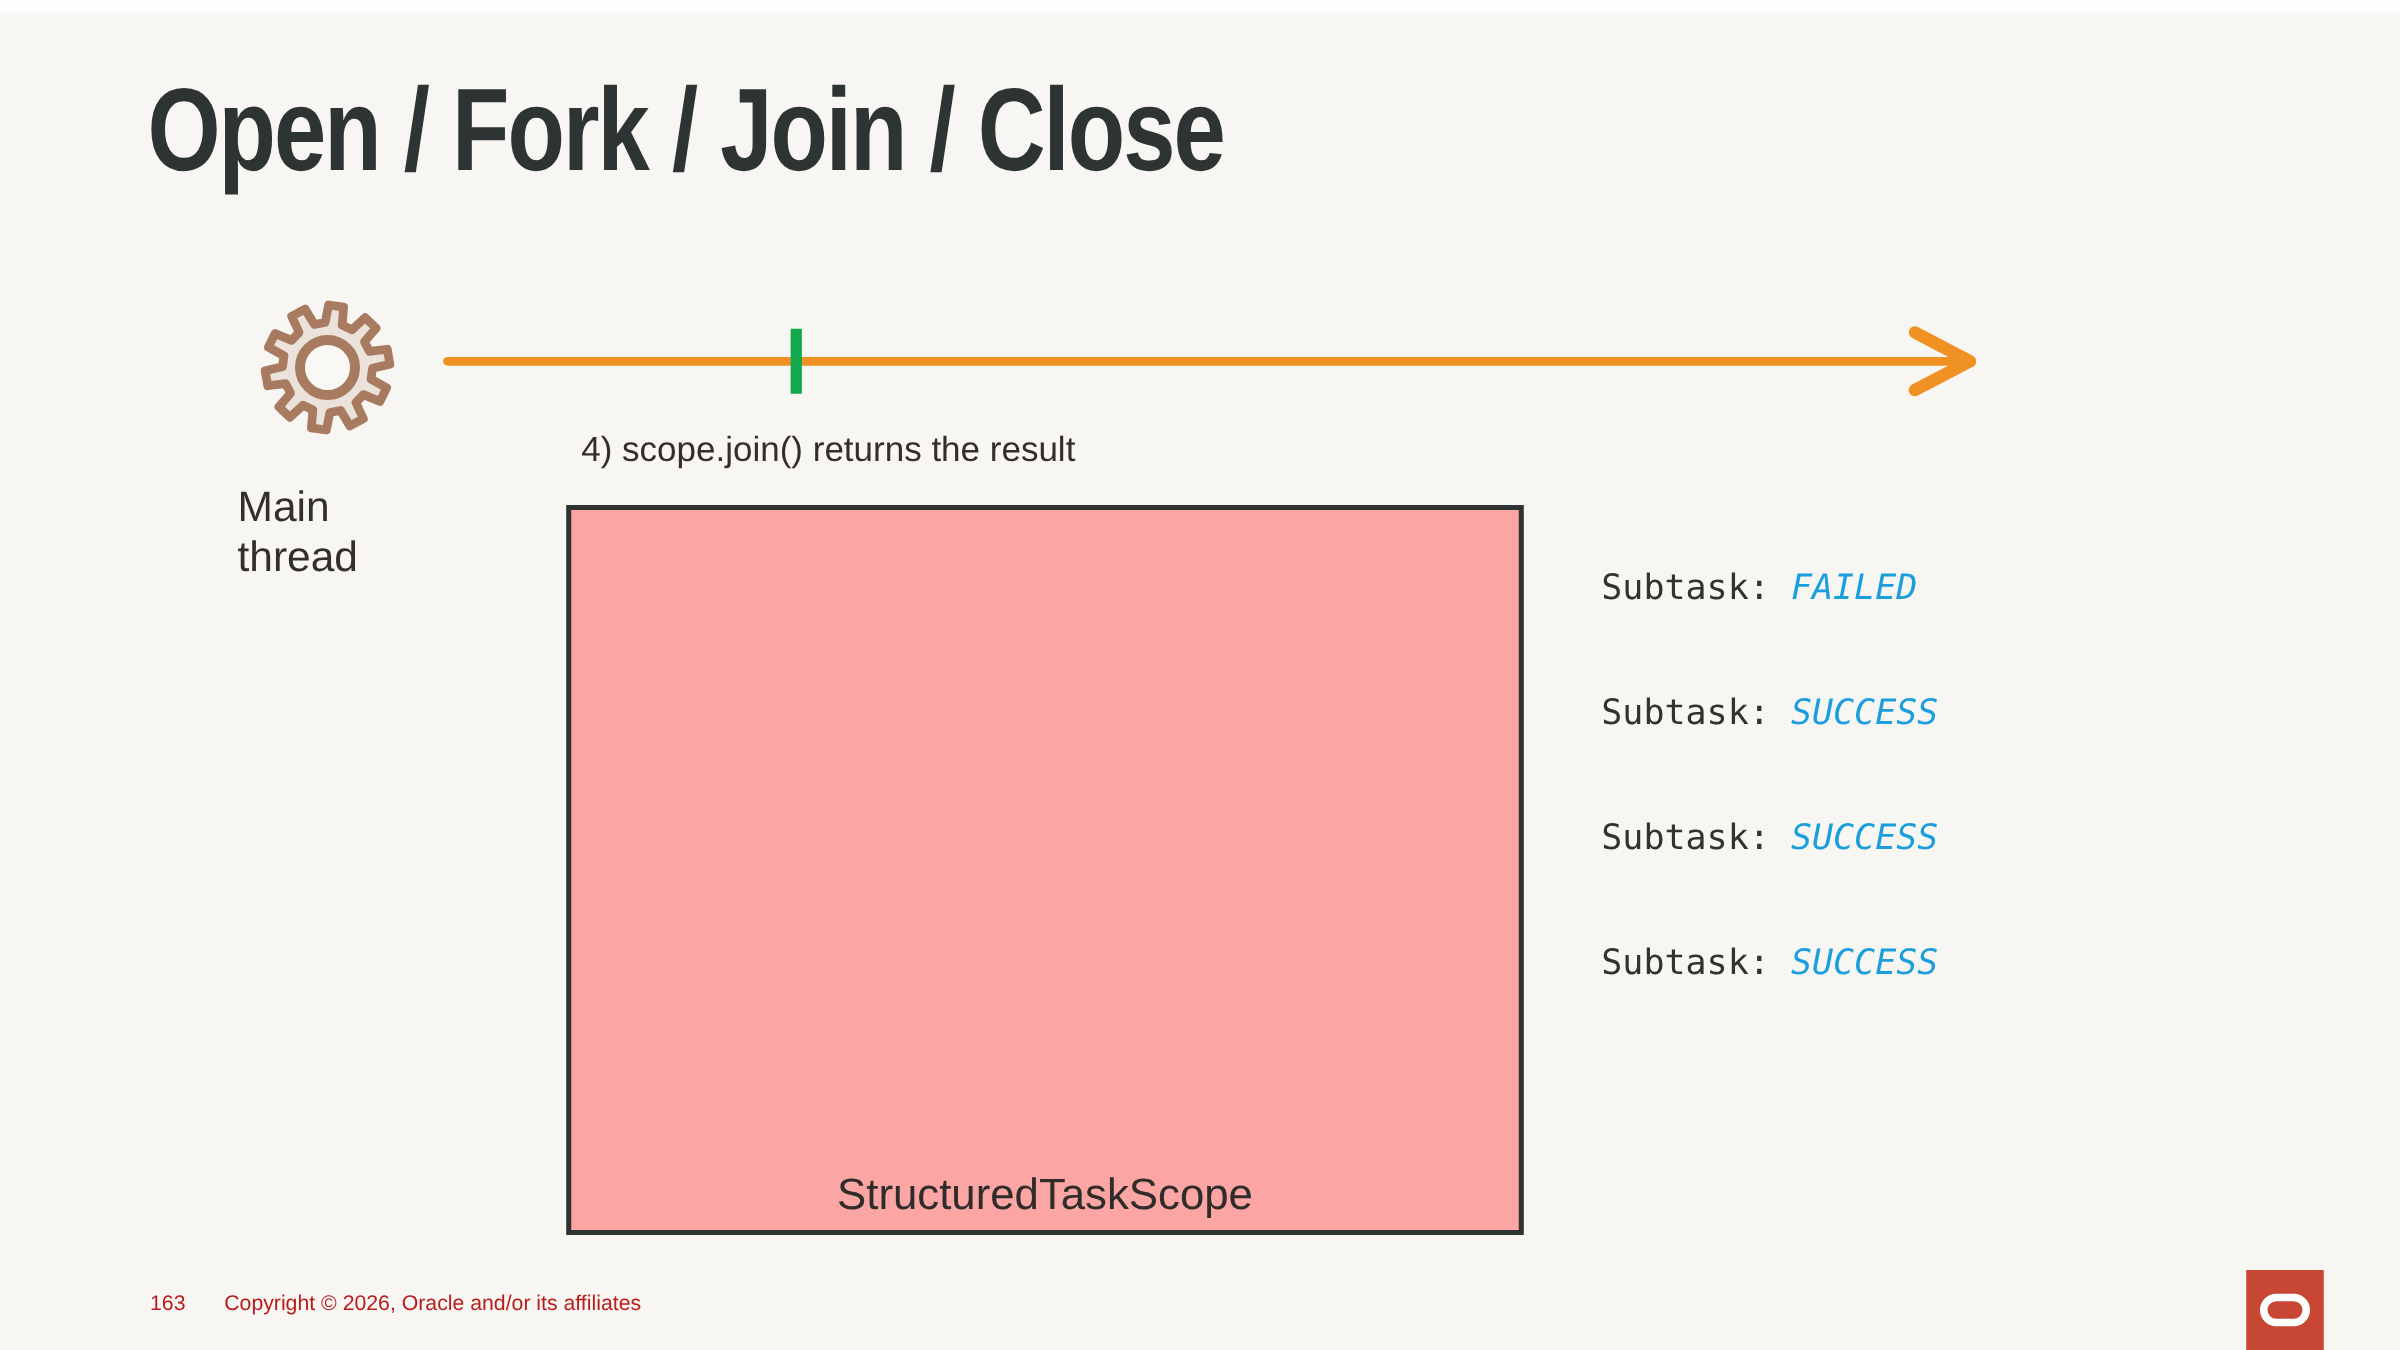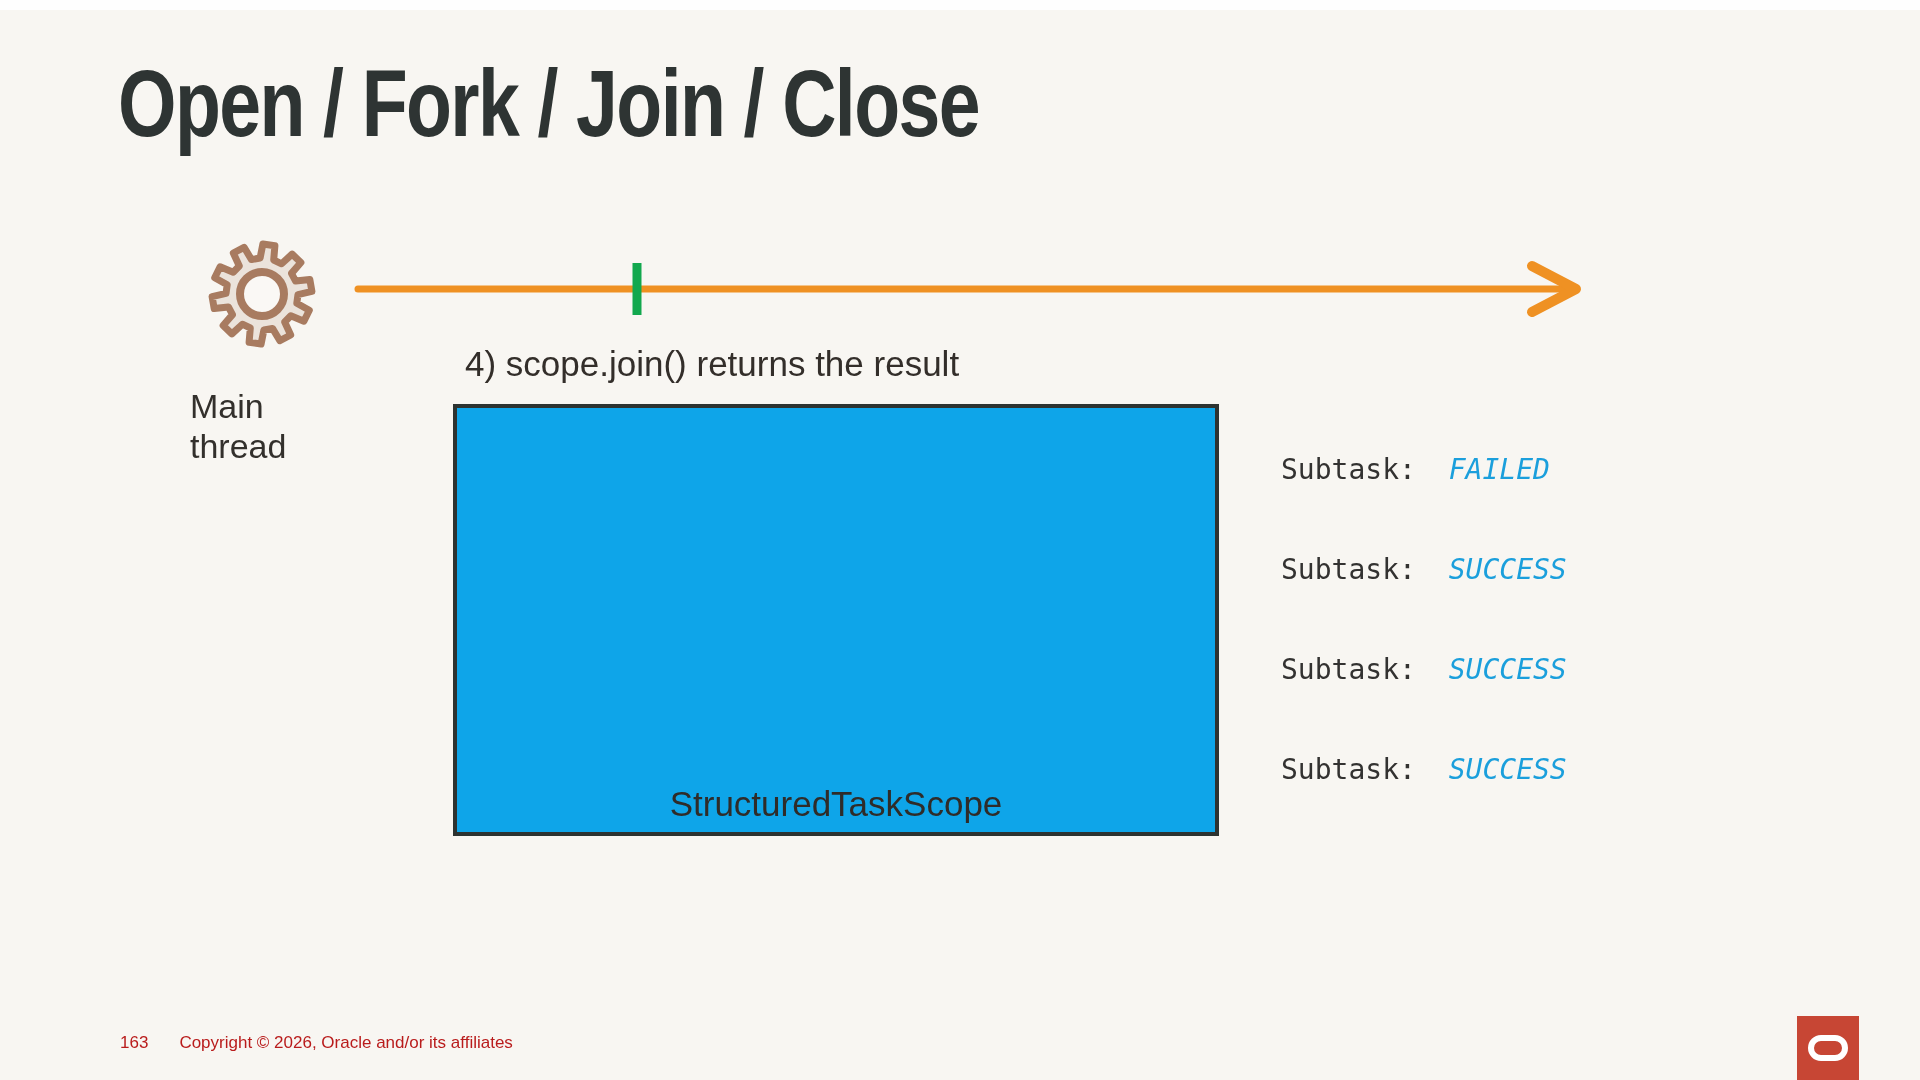--- a/index.html
+++ b/index.html
@@ -49,7 +49,7 @@
   #tl-tick{stroke:var(--c-green);stroke-width:9;}
   .caption{
     position:absolute;left:465px;top:344px;
-    font-size:35px;color:#332e2a;white-space:nowrap;
+    font-size:28px;color:#332e2a;white-space:nowrap;
   }
   .scope-box{
     position:absolute;left:453px;top:404px;width:766px;height:432px;

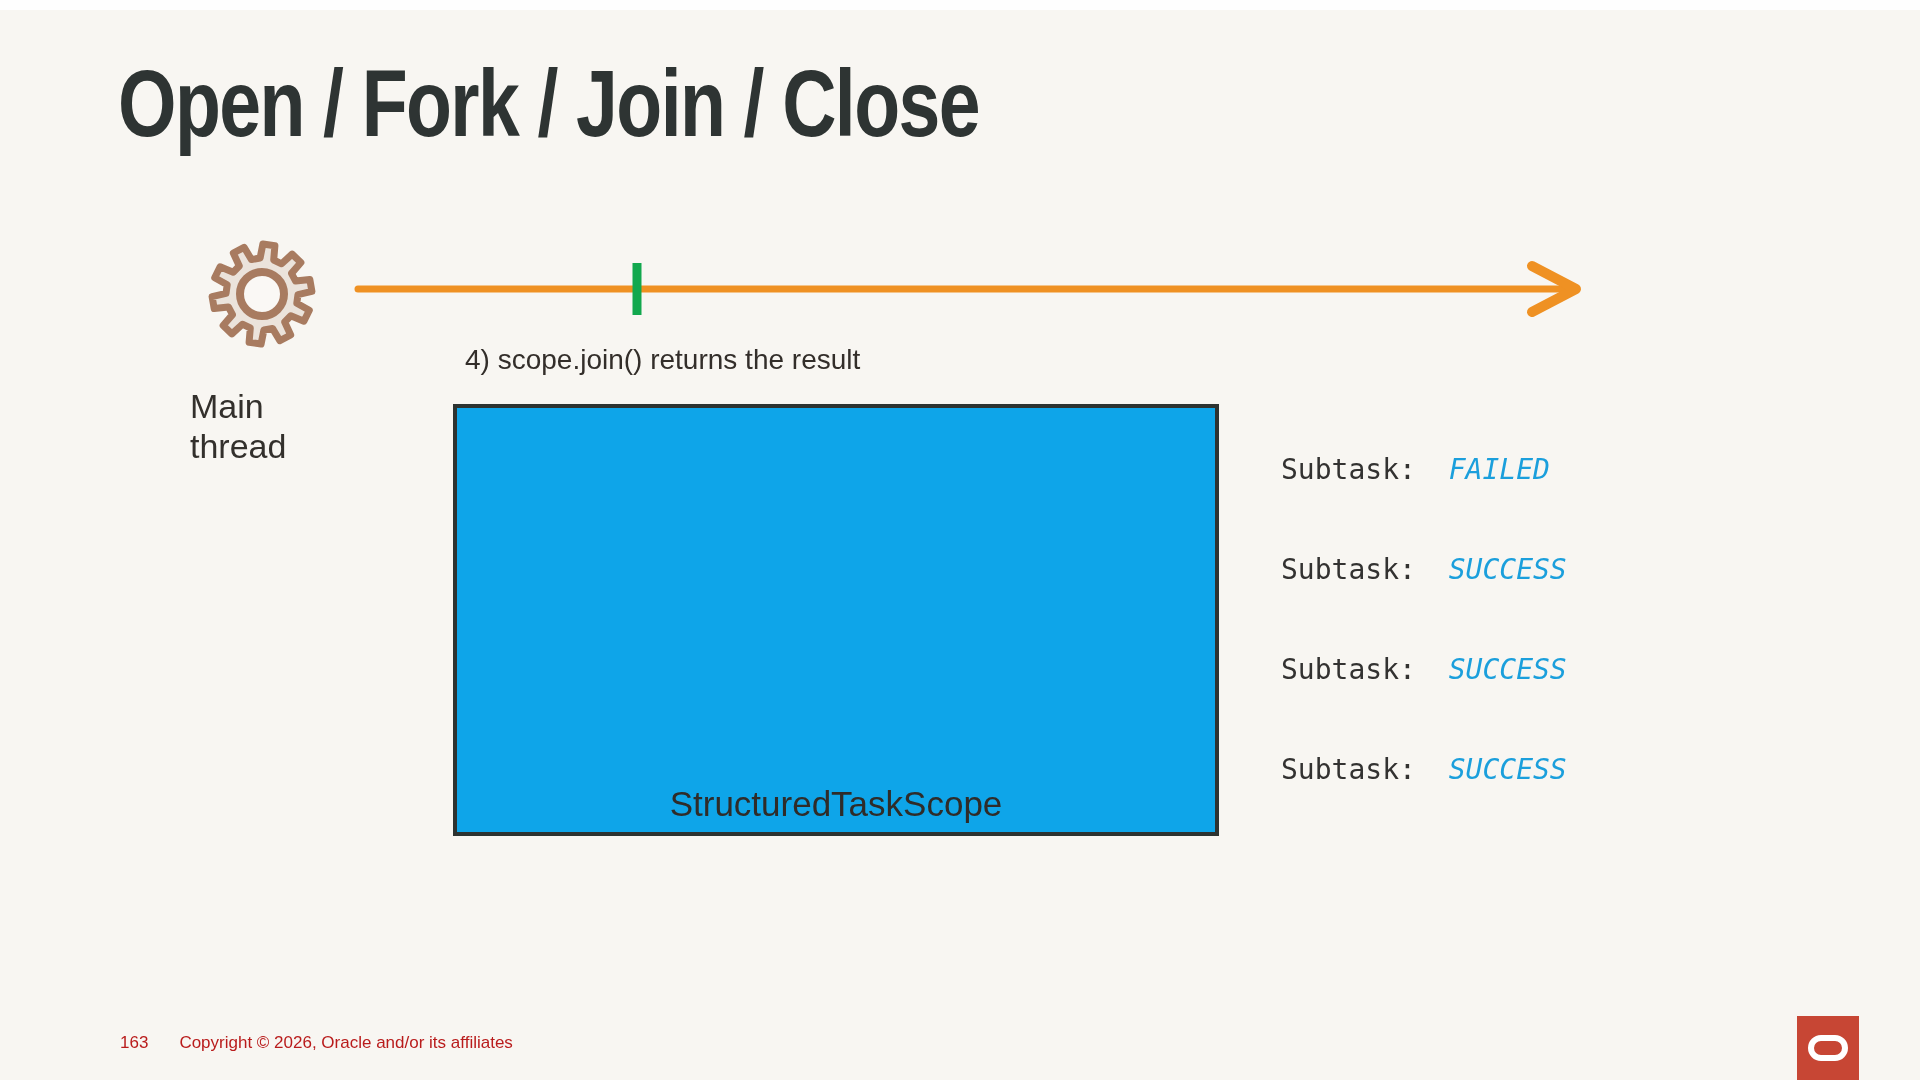--- a/index.html
+++ b/index.html
@@ -75,7 +75,6 @@
   .st-status{
     font-style:italic;
     color:var(--c-status);
-    margin-left:16px;
   }
   .footer{
     position:absolute;left:120px;top:1033px;

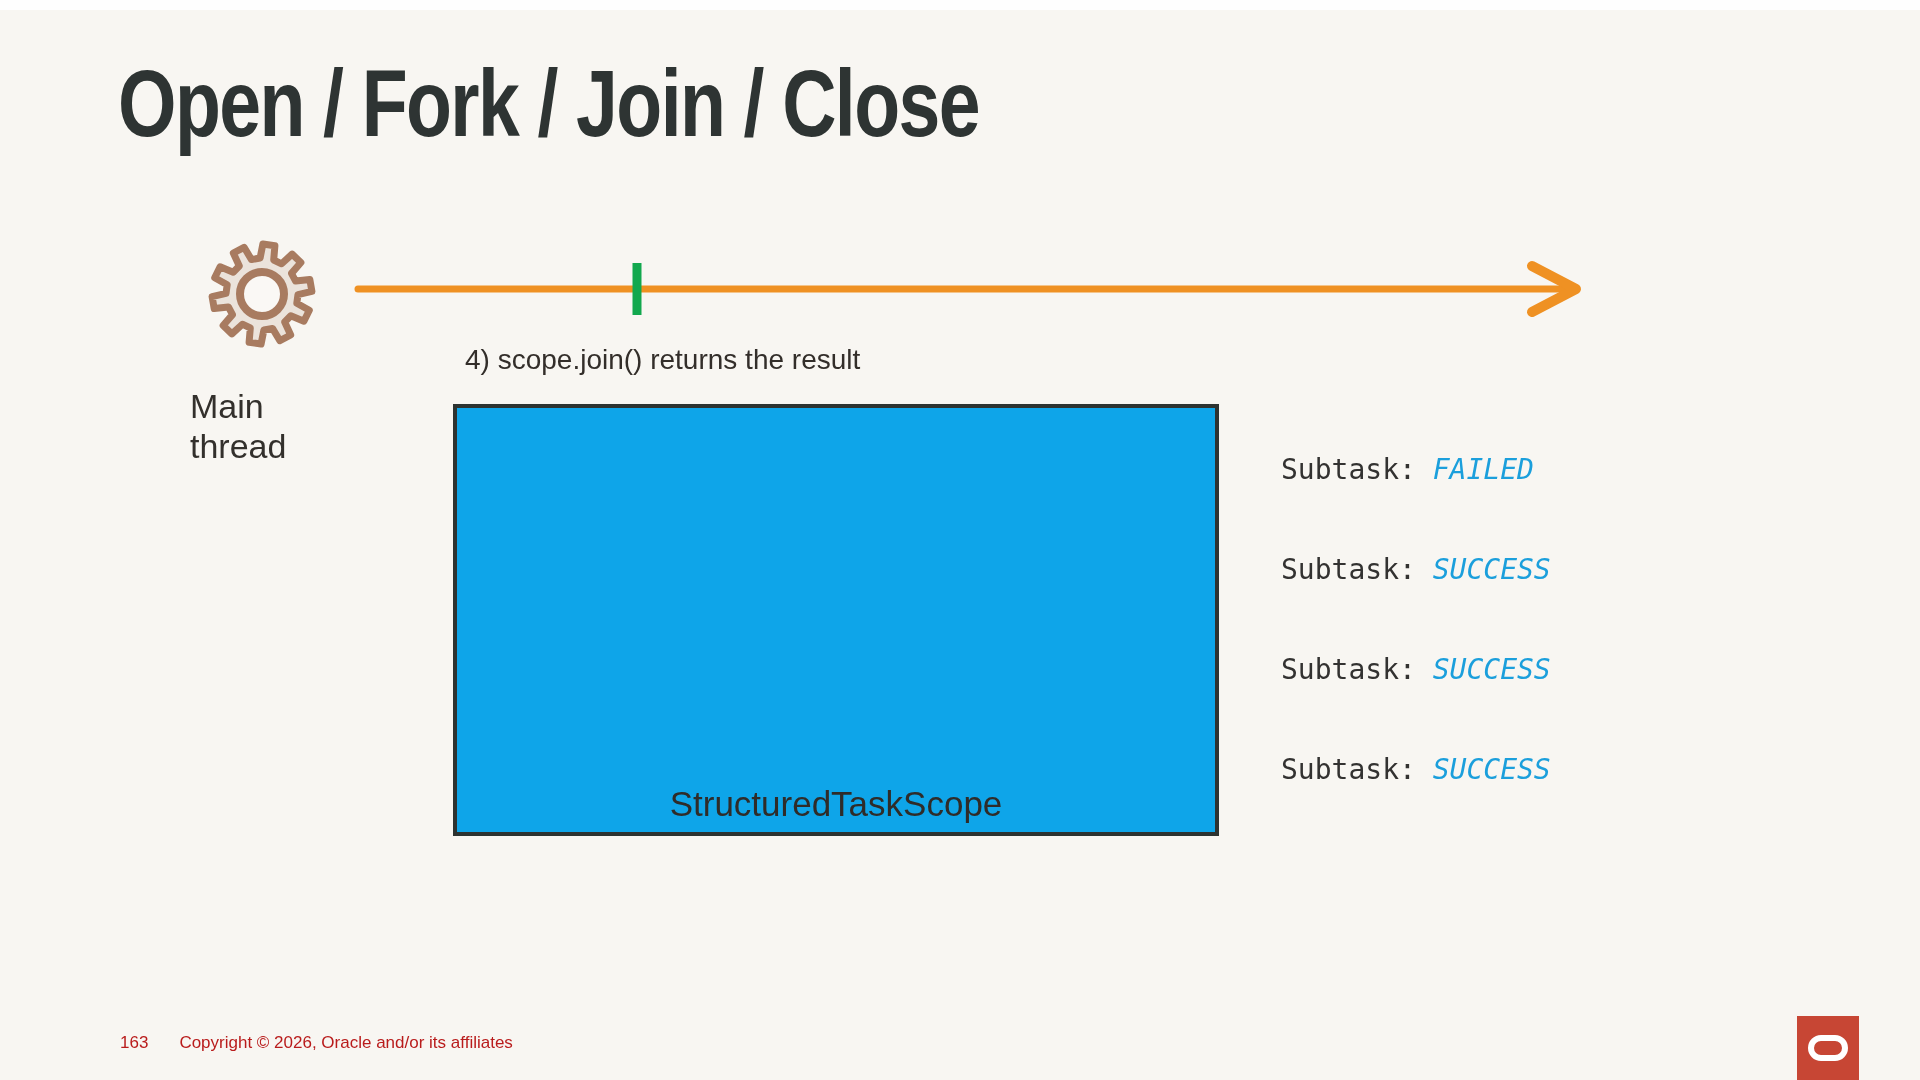--- a/index.html
+++ b/index.html
@@ -52,10 +52,10 @@
     font-size:28px;color:#332e2a;white-space:nowrap;
   }
   .scope-box{
-    position:absolute;left:453px;top:404px;width:766px;height:432px;
+    position:absolute;left:453px;top:404px;width:766px;height:584px;
     box-sizing:border-box;
     border:4px solid var(--c-box-border);
-    background:#0ea5e9;
+    background:#fca5a5;
   }
   .scope-label{
     position:absolute;left:0;bottom:8px;width:100%;

